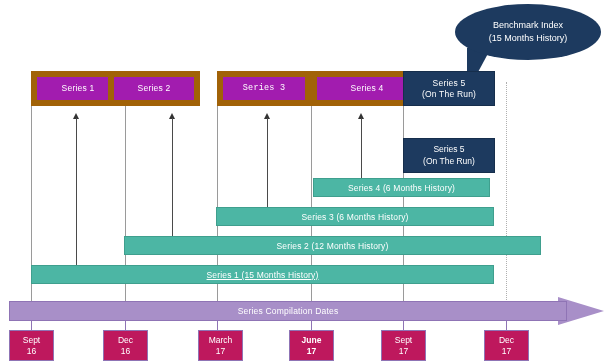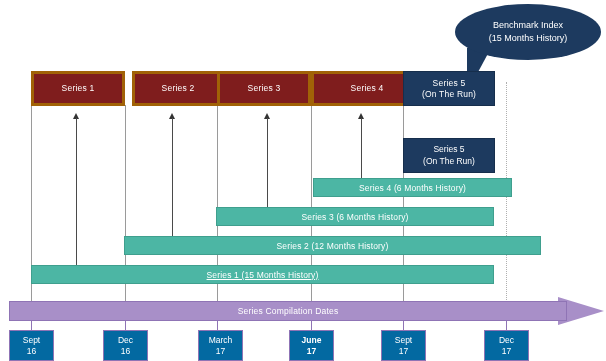--- a/index.html
+++ b/index.html
@@ -46,8 +46,8 @@
     letter-spacing: .2px;
   }
   .hdr.teal {
-    background: #7f1d1d;
-    border: 3px solid #a16207;
+    background: #a21caf;
+    border: 6px solid #a16207;
   }
   .hdr.navy {
     background: #1d3a5f;

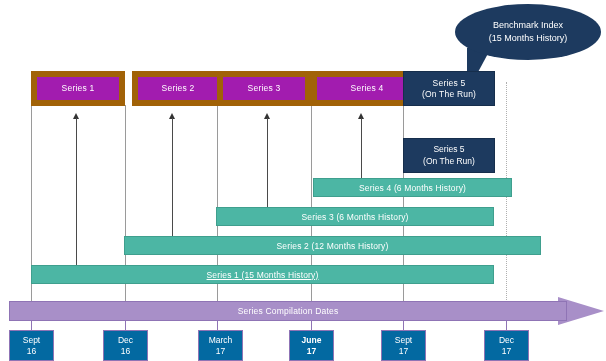--- a/index.html
+++ b/index.html
@@ -194,7 +194,7 @@
   <div class="hdr teal" style="left:31px; width:94px;">
     <span>Series 1</span>
   </div>
-  <div class="hdr teal" style="left:132px; width:92px;">
+  <div class="hdr teal" style="left:108px; width:92px;">
     <span>Series 2</span>
   </div>
   <div class="hdr teal" style="left:217px; width:94px;">

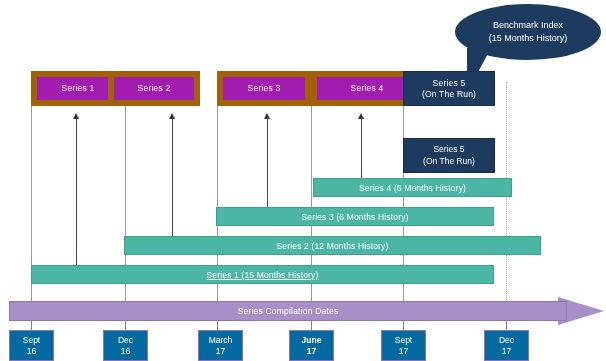--- a/index.html
+++ b/index.html
@@ -197,7 +197,7 @@
   <div class="hdr teal" style="left:108px; width:92px;">
     <span>Series 2</span>
   </div>
-  <div class="hdr teal" style="left:217px; width:94px;">
+  <div class="hdr teal" style="left:217px; width:94px;font-family:Liberation Mono, monospace;">
     <span>Series 3</span>
   </div>
   <div class="hdr teal" style="left:311px; width:112px;">

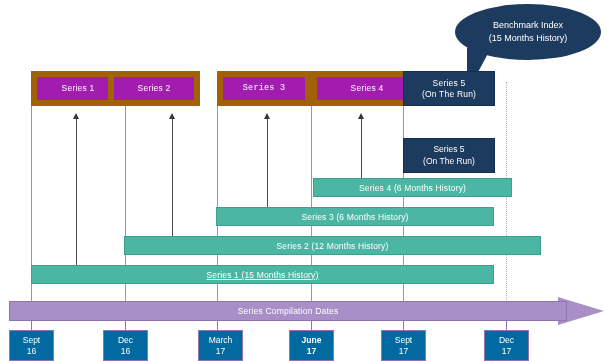--- a/index.html
+++ b/index.html
@@ -230,7 +230,7 @@
     <div class="shaft"></div>
   </div>
 
-  <div class="hbar" style="left:313px; top:178px; width:199px; height:19px;">
+  <div class="hbar" style="left:313px; top:178px; width:177px; height:19px;">
     <span>Series 4 (6 Months History)</span>
   </div>
   <div class="hbar" style="left:216px; top:207px; width:278px; height:19px;">

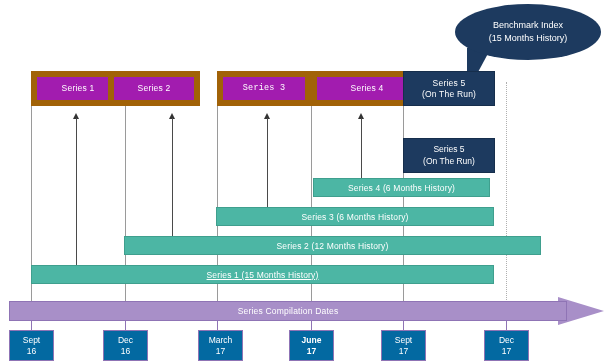--- a/index.html
+++ b/index.html
@@ -154,7 +154,7 @@
     top: 330px;
     width: 45px;
     height: 31px;
-    background: #0369a1;
+    background: #be185d;
     border: 1px solid #8f74b5;
     box-sizing: border-box;
     display: flex;

